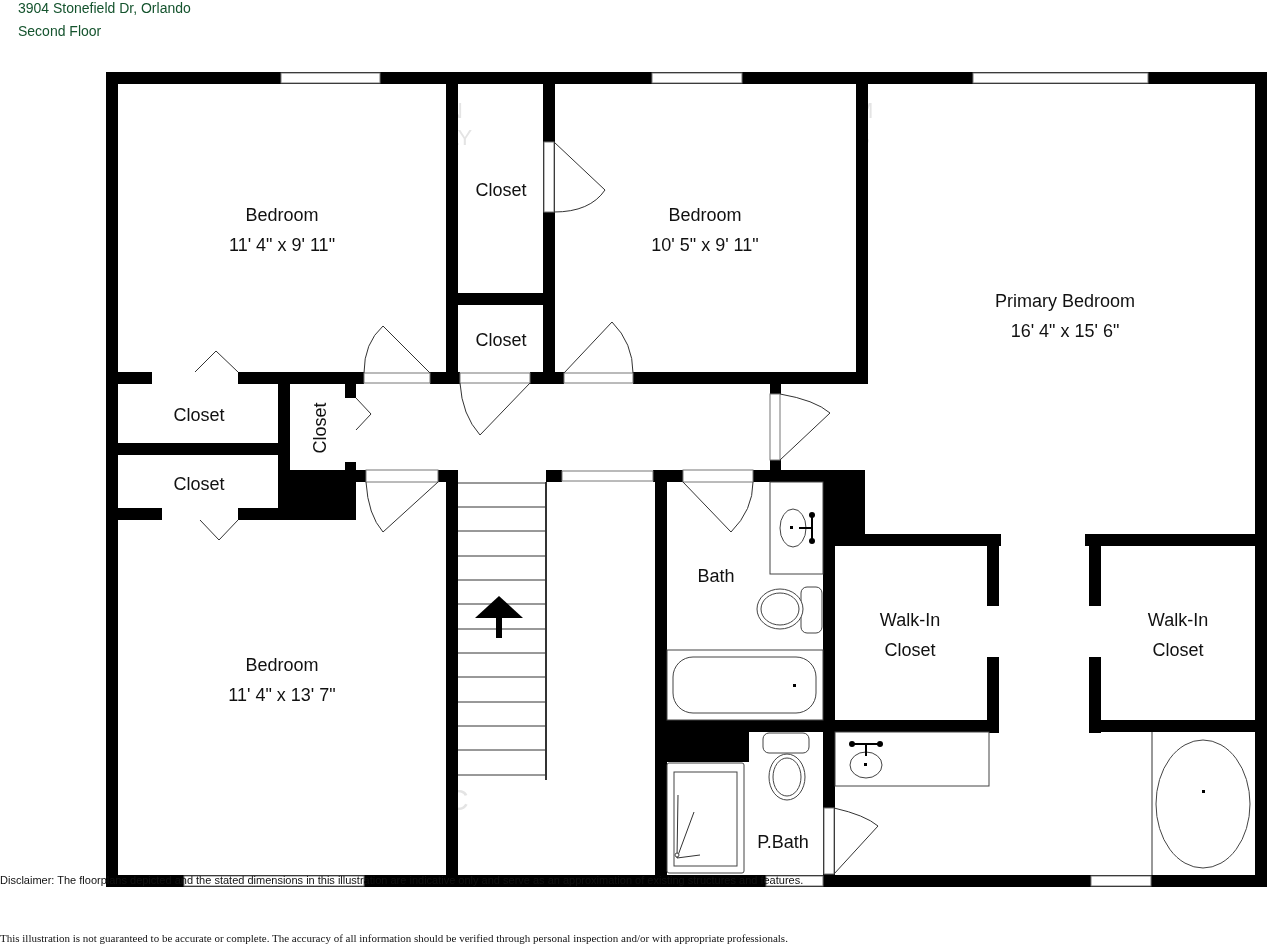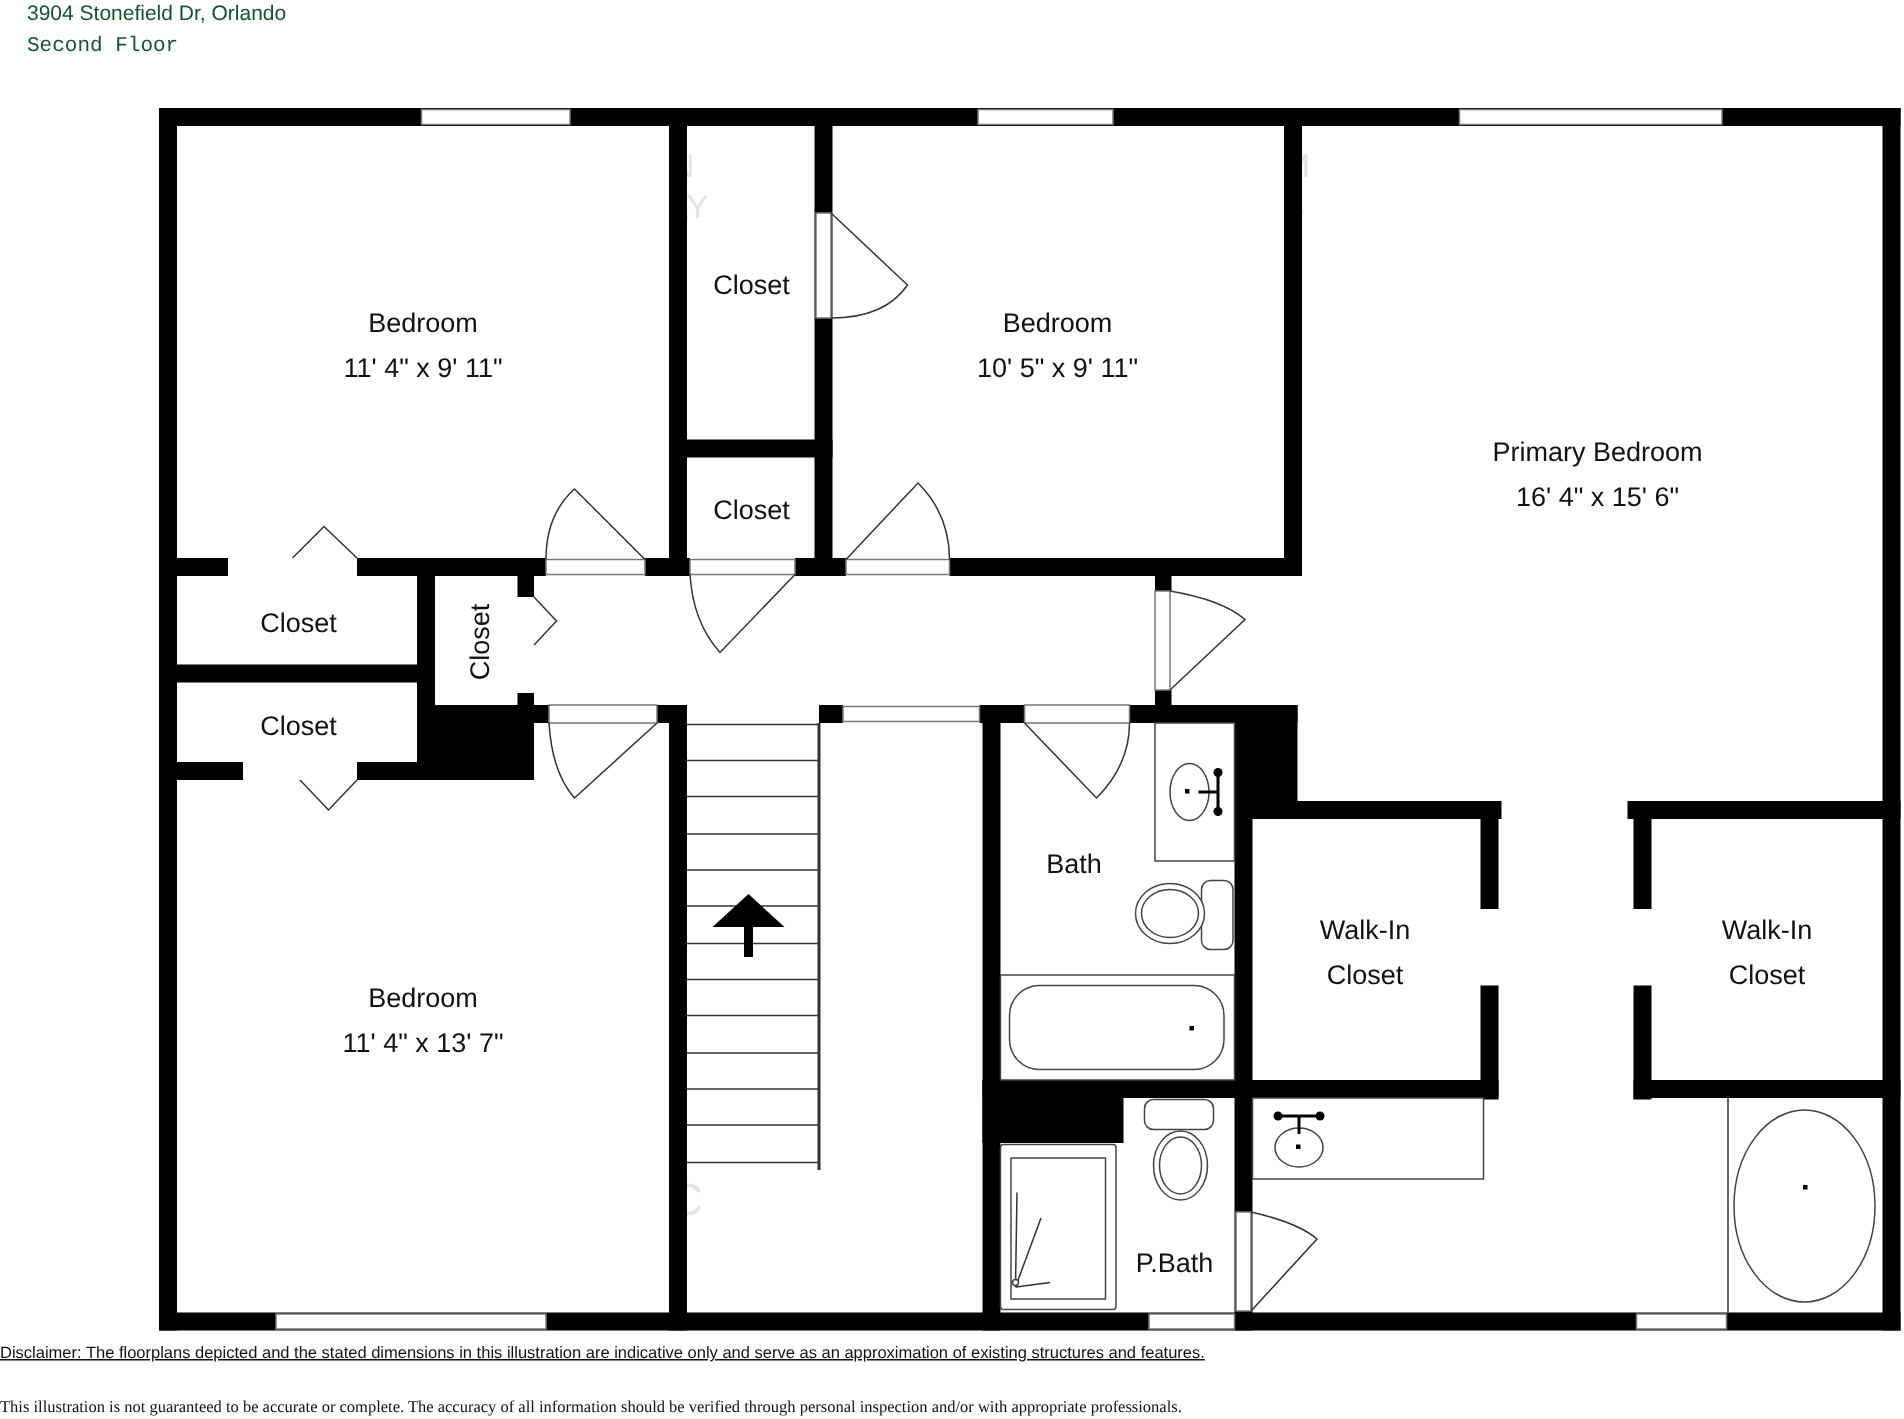--- a/index.html
+++ b/index.html
@@ -18,7 +18,7 @@
 <body>
 
 <div class="hdr" style="top:0px;">3904 Stonefield Dr, Orlando</div>
-<div class="hdr" style="top:23px;font-family:Liberation Mono, monospace;">Second Floor</div>
+<div class="hdr" style="top:23px;">Second Floor</div>
 
 <svg width="1269" height="946" viewBox="0 0 1269 946">
 

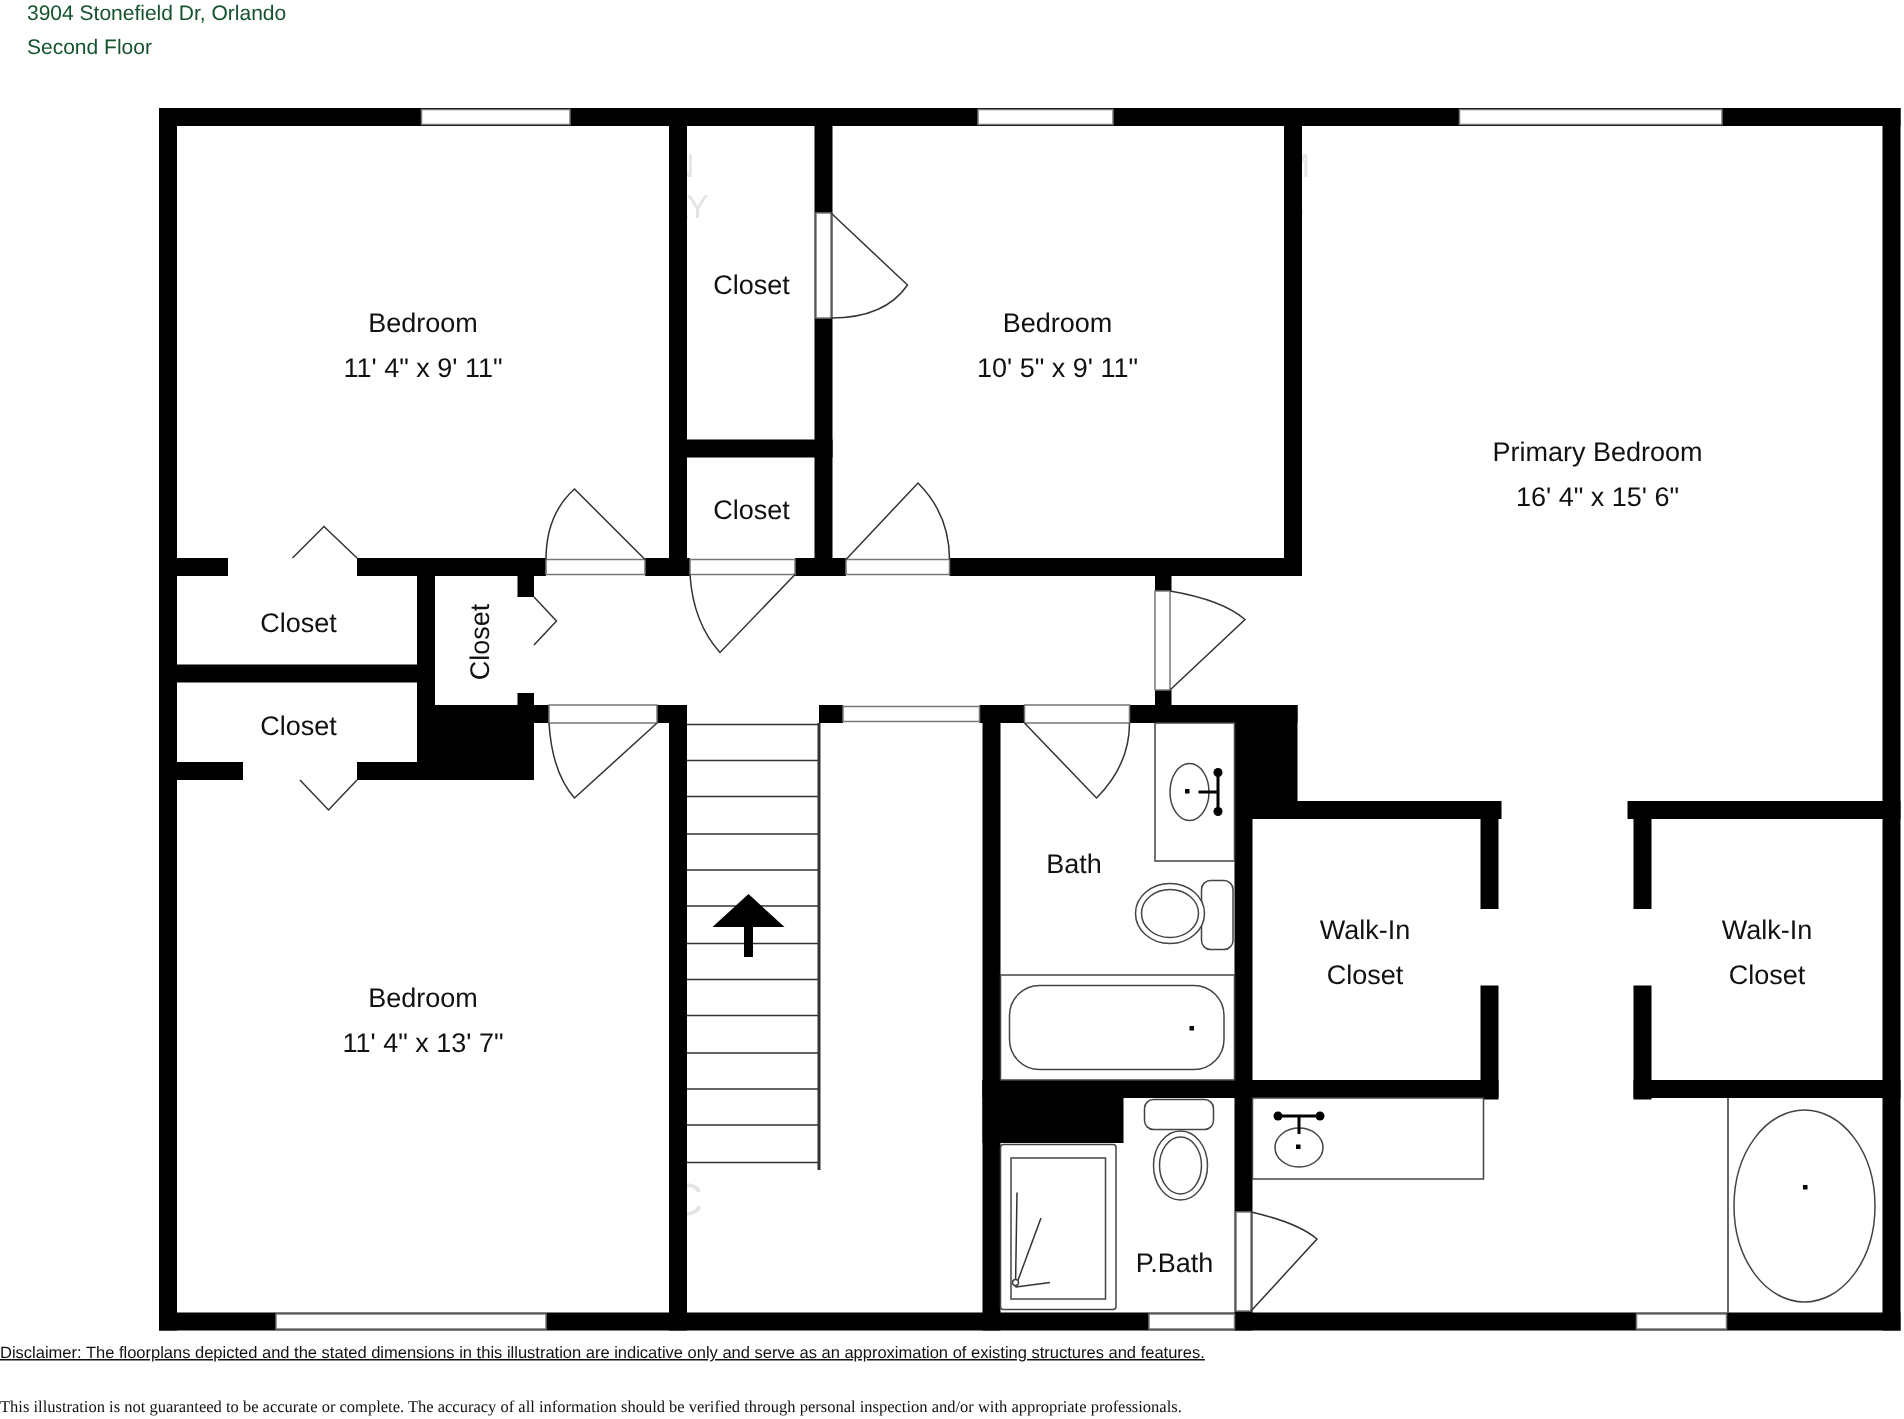--- a/index.html
+++ b/index.html
@@ -256,7 +256,7 @@
   </g>
 </svg>
 
-<div class="disc" style="top:896px;text-decoration:underline;">Disclaimer: The floorplans depicted and the stated dimensions in this illustration are indicative only and serve as an approximation of existing structures and features.</div>
+<div class="disc" style="top:874px;">Disclaimer: The floorplans depicted and the stated dimensions in this illustration are indicative only and serve as an approximation of existing structures and features.</div>
 <div class="disc" style="top:932px;font-family:Liberation Serif, serif;">This illustration is not guaranteed to be accurate or complete. The accuracy of all information should be verified through personal inspection and/or with appropriate professionals.</div>
 
 </body></html>

